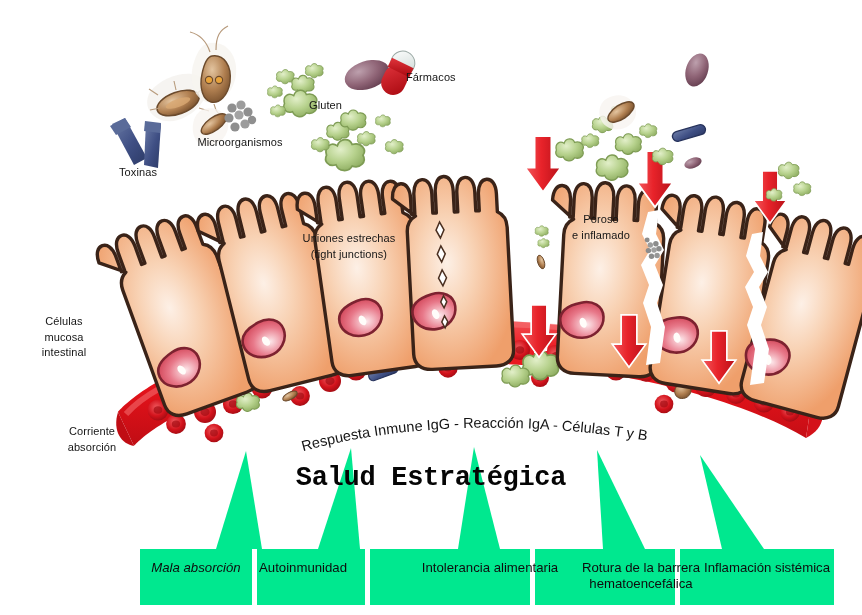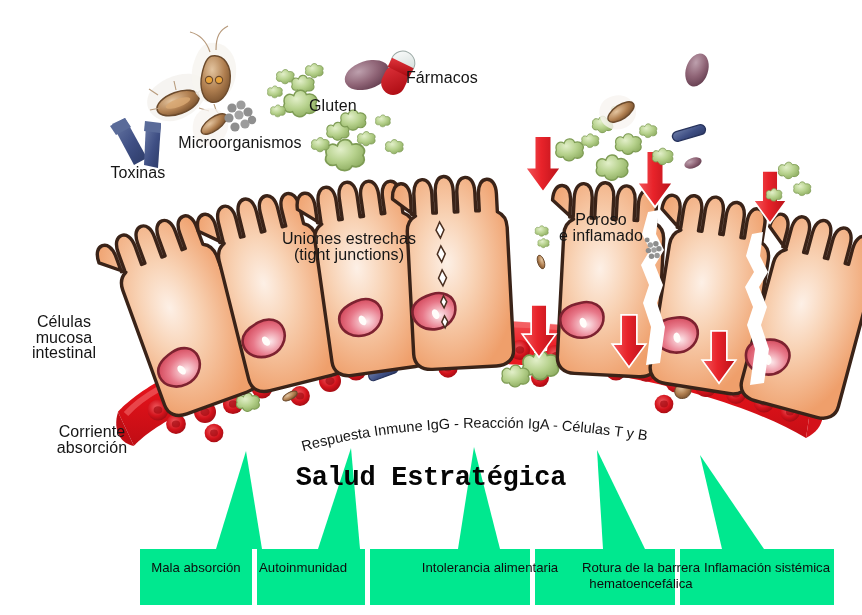--- a/index.html
+++ b/index.html
@@ -12,7 +12,7 @@
   #stage{position:absolute;inset:0;width:862px;height:615px;}
   svg.layer{position:absolute;left:0;top:0;width:862px;height:615px;}
 
-  .lbl{position:absolute;font-size:16px;line-height:15.5px;color:#151515;
+  .lbl{position:absolute;font-size:11px;line-height:15.5px;color:#151515;
        white-space:pre;letter-spacing:0.1px;}
   .lbl.c{text-align:center;}
 

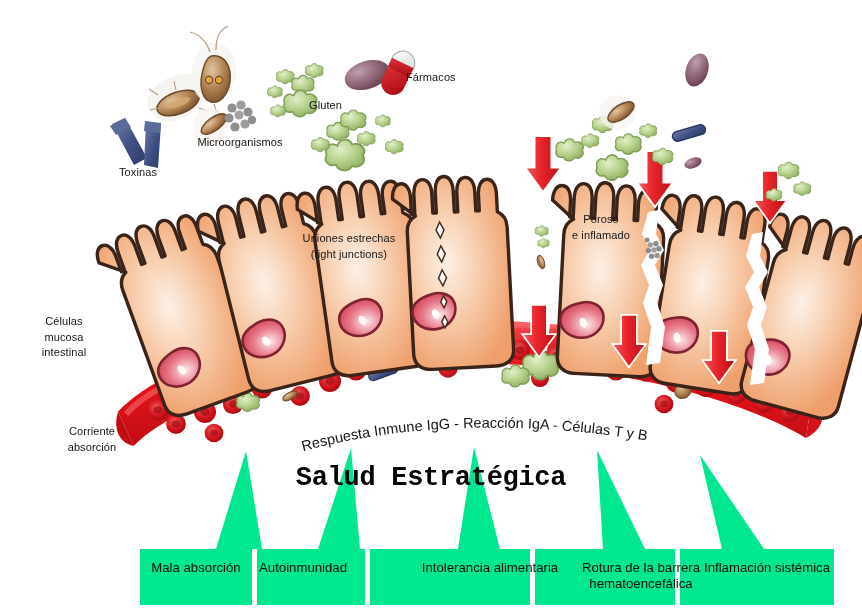--- a/index.html
+++ b/index.html
@@ -403,7 +403,7 @@
     </g>
   </svg>
 
-  <div class="boxlbl" style="left:140px;top:560px;width:112px;">Mala absorción</div>
+  <div class="boxlbl" style="left:140px;top:560px;width:112px;font-style:italic;">Mala absorción</div>
   <div class="boxlbl" style="left:257px;top:560px;width:92px;">Autoinmunidad</div>
   <div class="boxlbl" style="left:370px;top:560px;width:160px;margin-left:40px;">Intolerancia alimentaria</div>
   <div class="boxlbl" style="left:535px;top:560px;width:140px;padding-left:36px;">Rotura de la barrera

